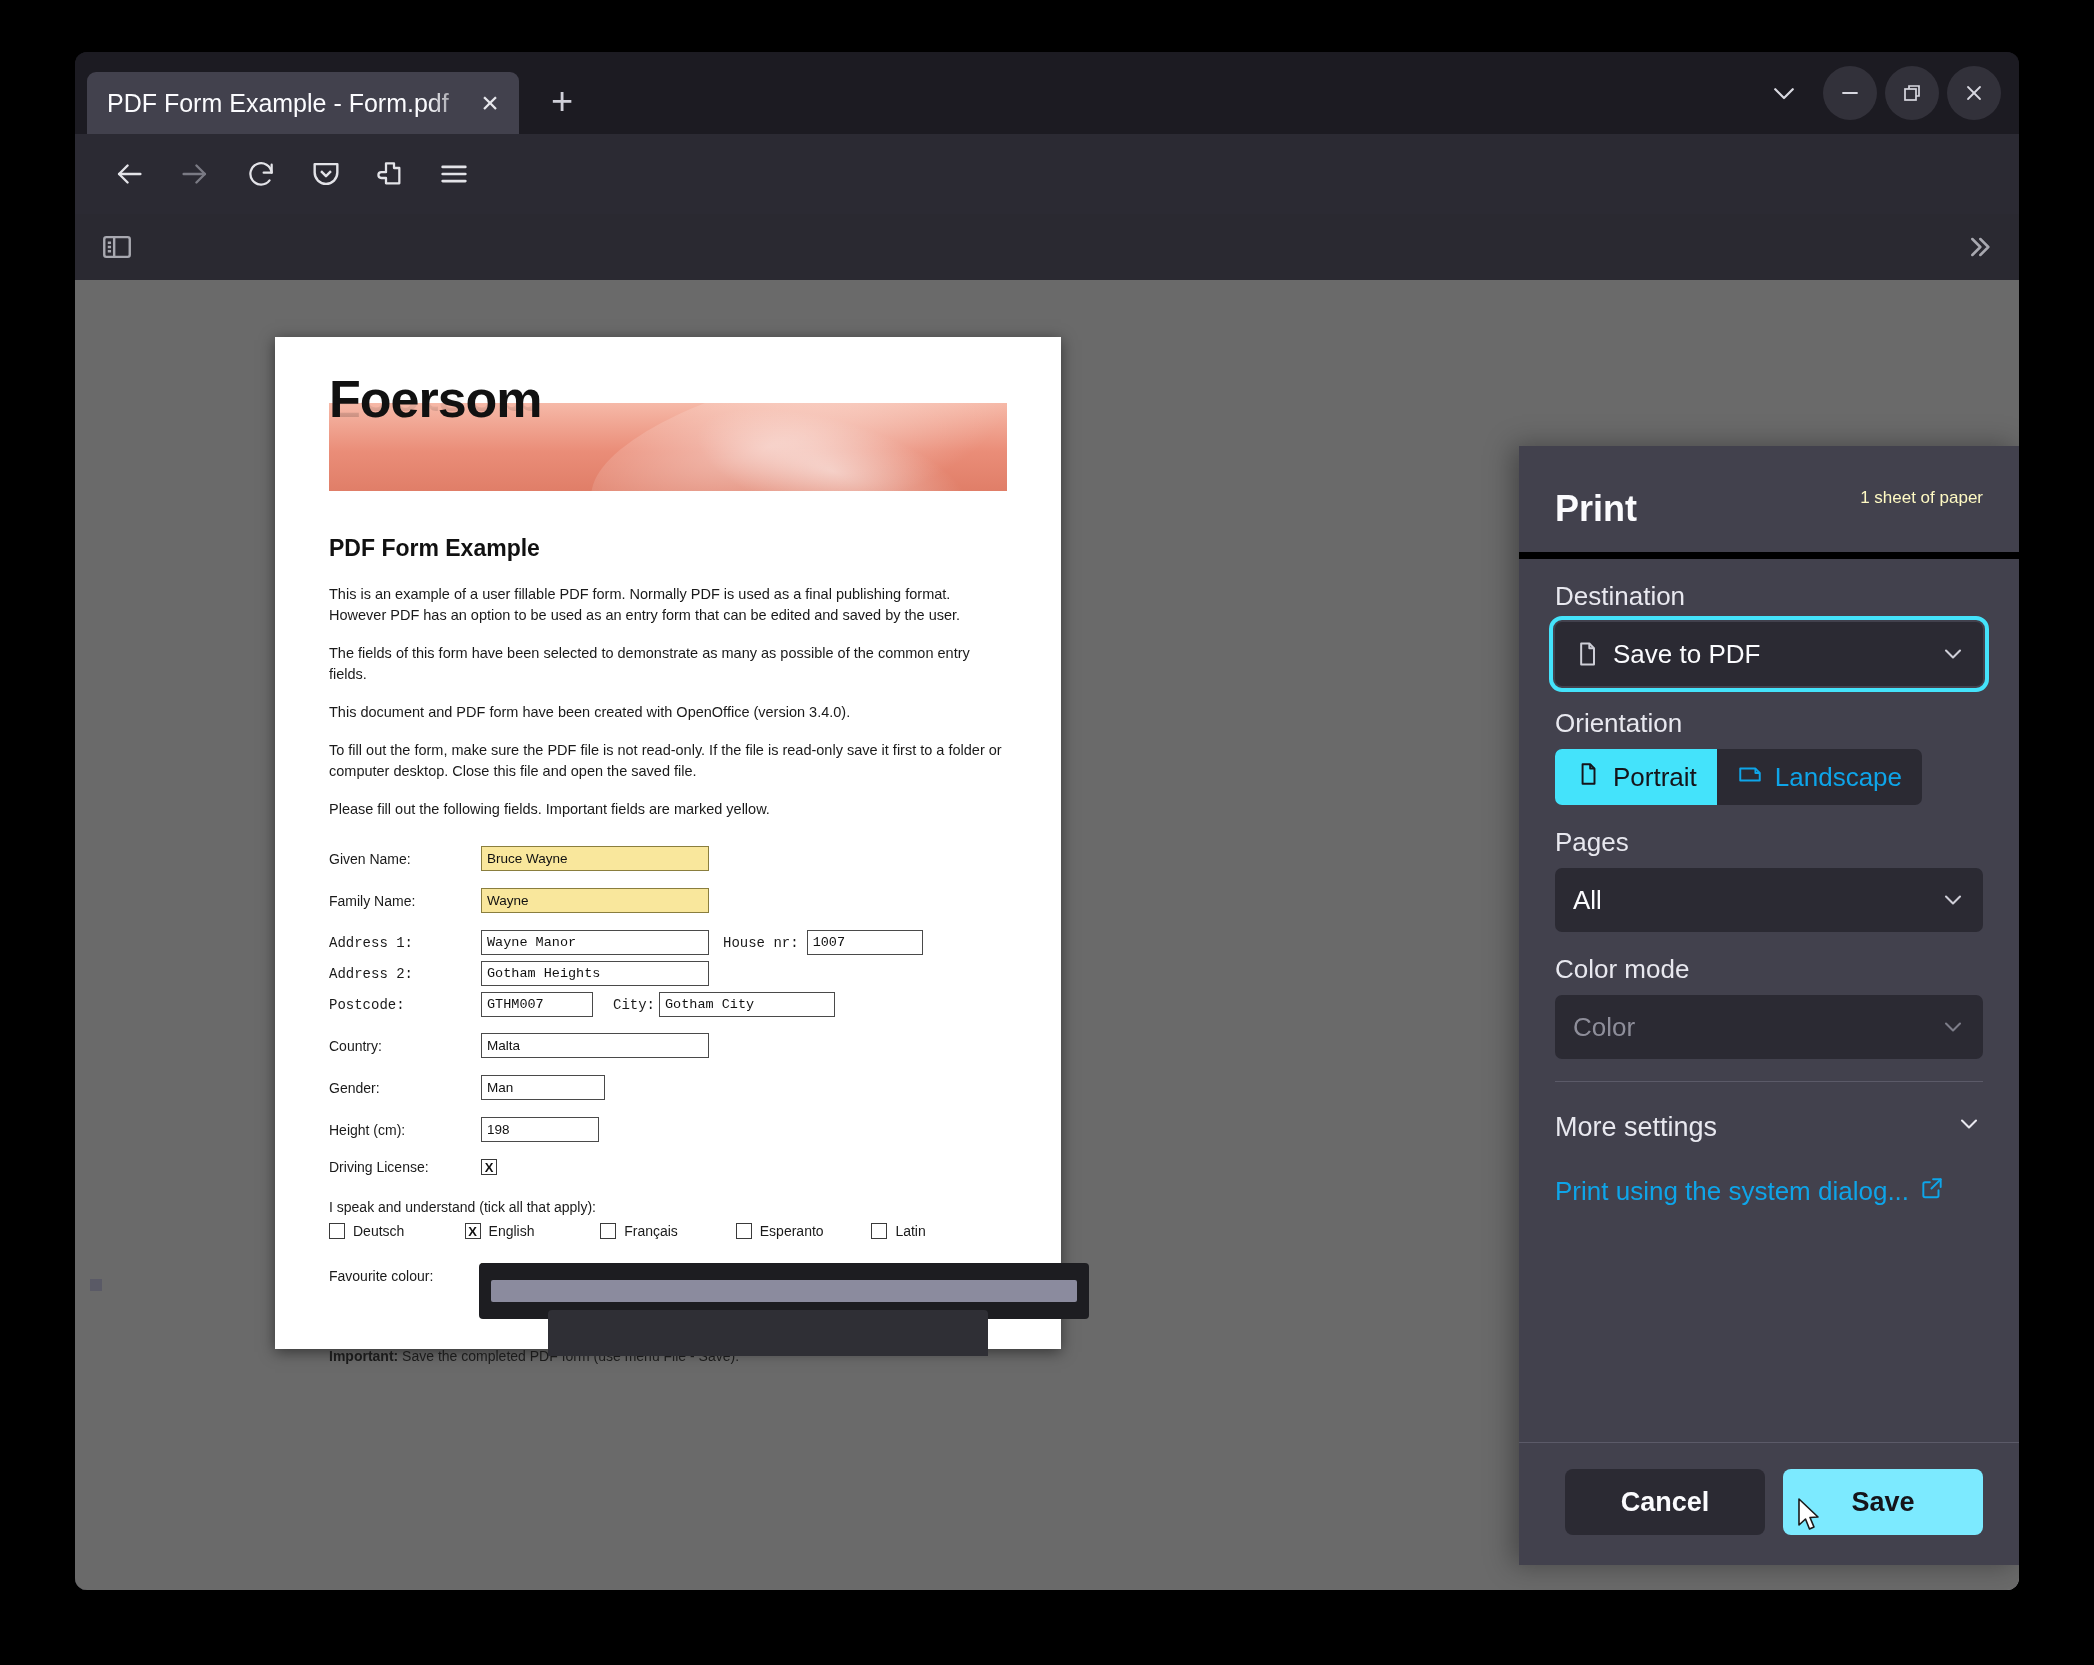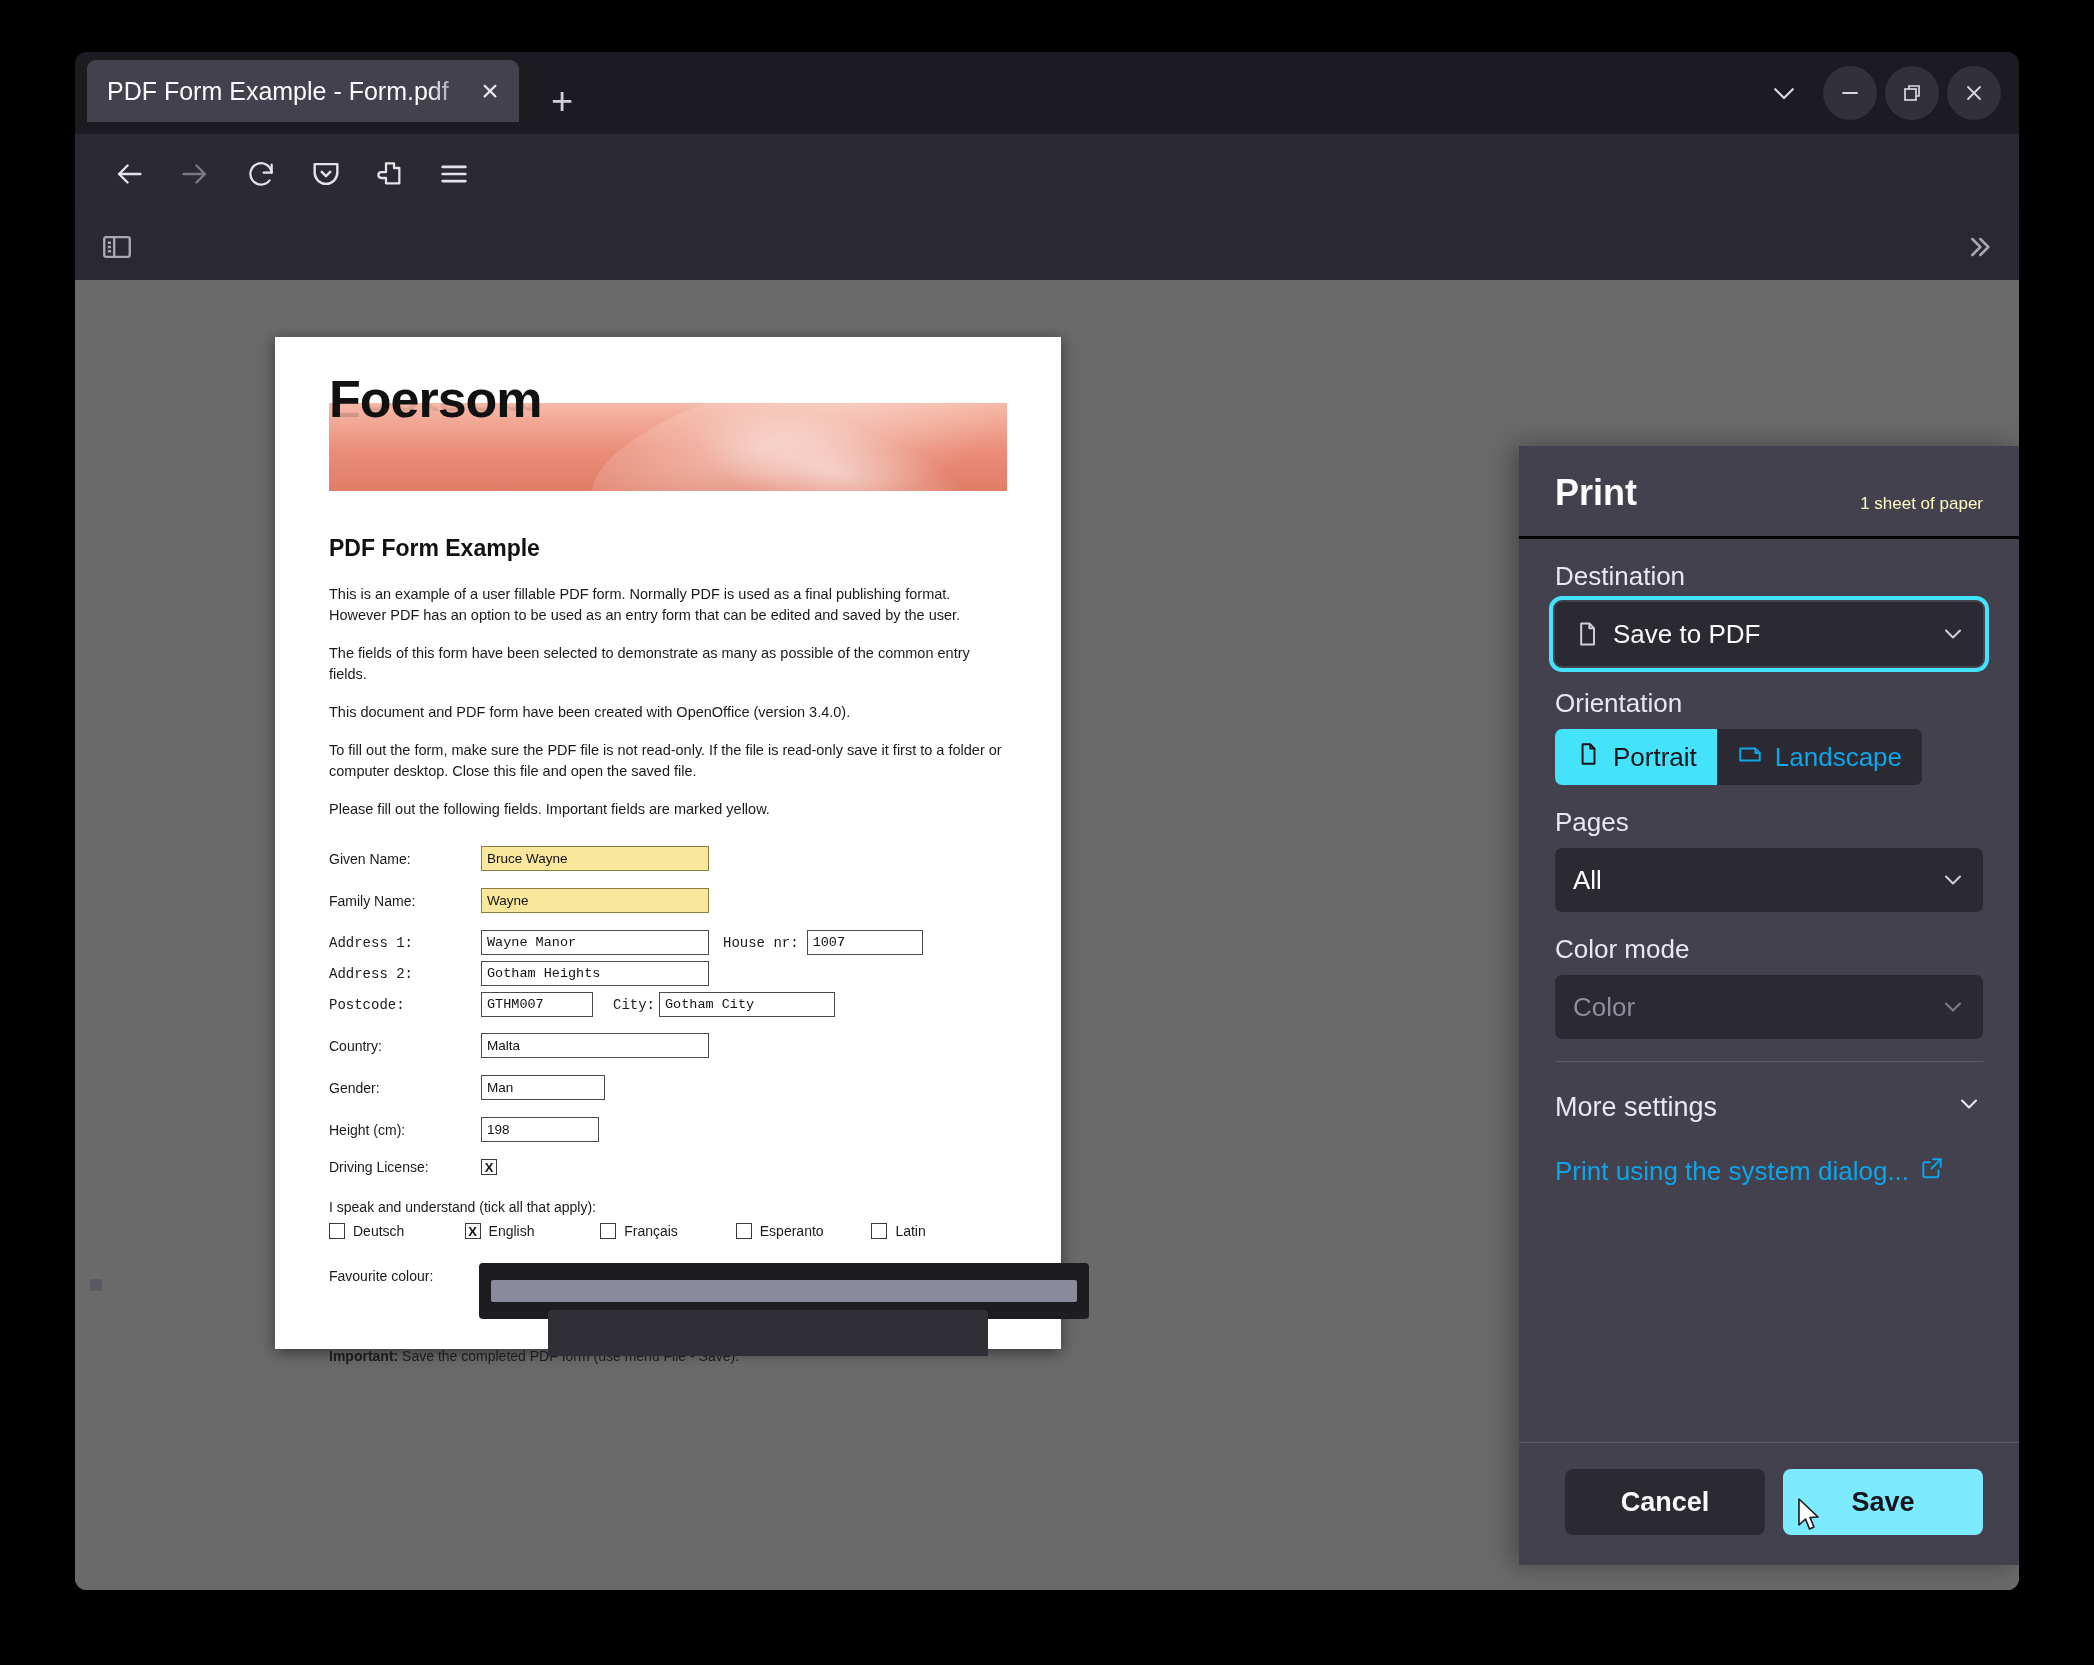--- a/index.html
+++ b/index.html
@@ -46,7 +46,7 @@
     background: #42414d;
     border-radius: 9px 9px 0 0;
     padding: 0 14px 0 20px;
-    margin-bottom: 12px;
+    margin-bottom: 0;
     overflow: hidden;
     justify-content: flex-end;
   }

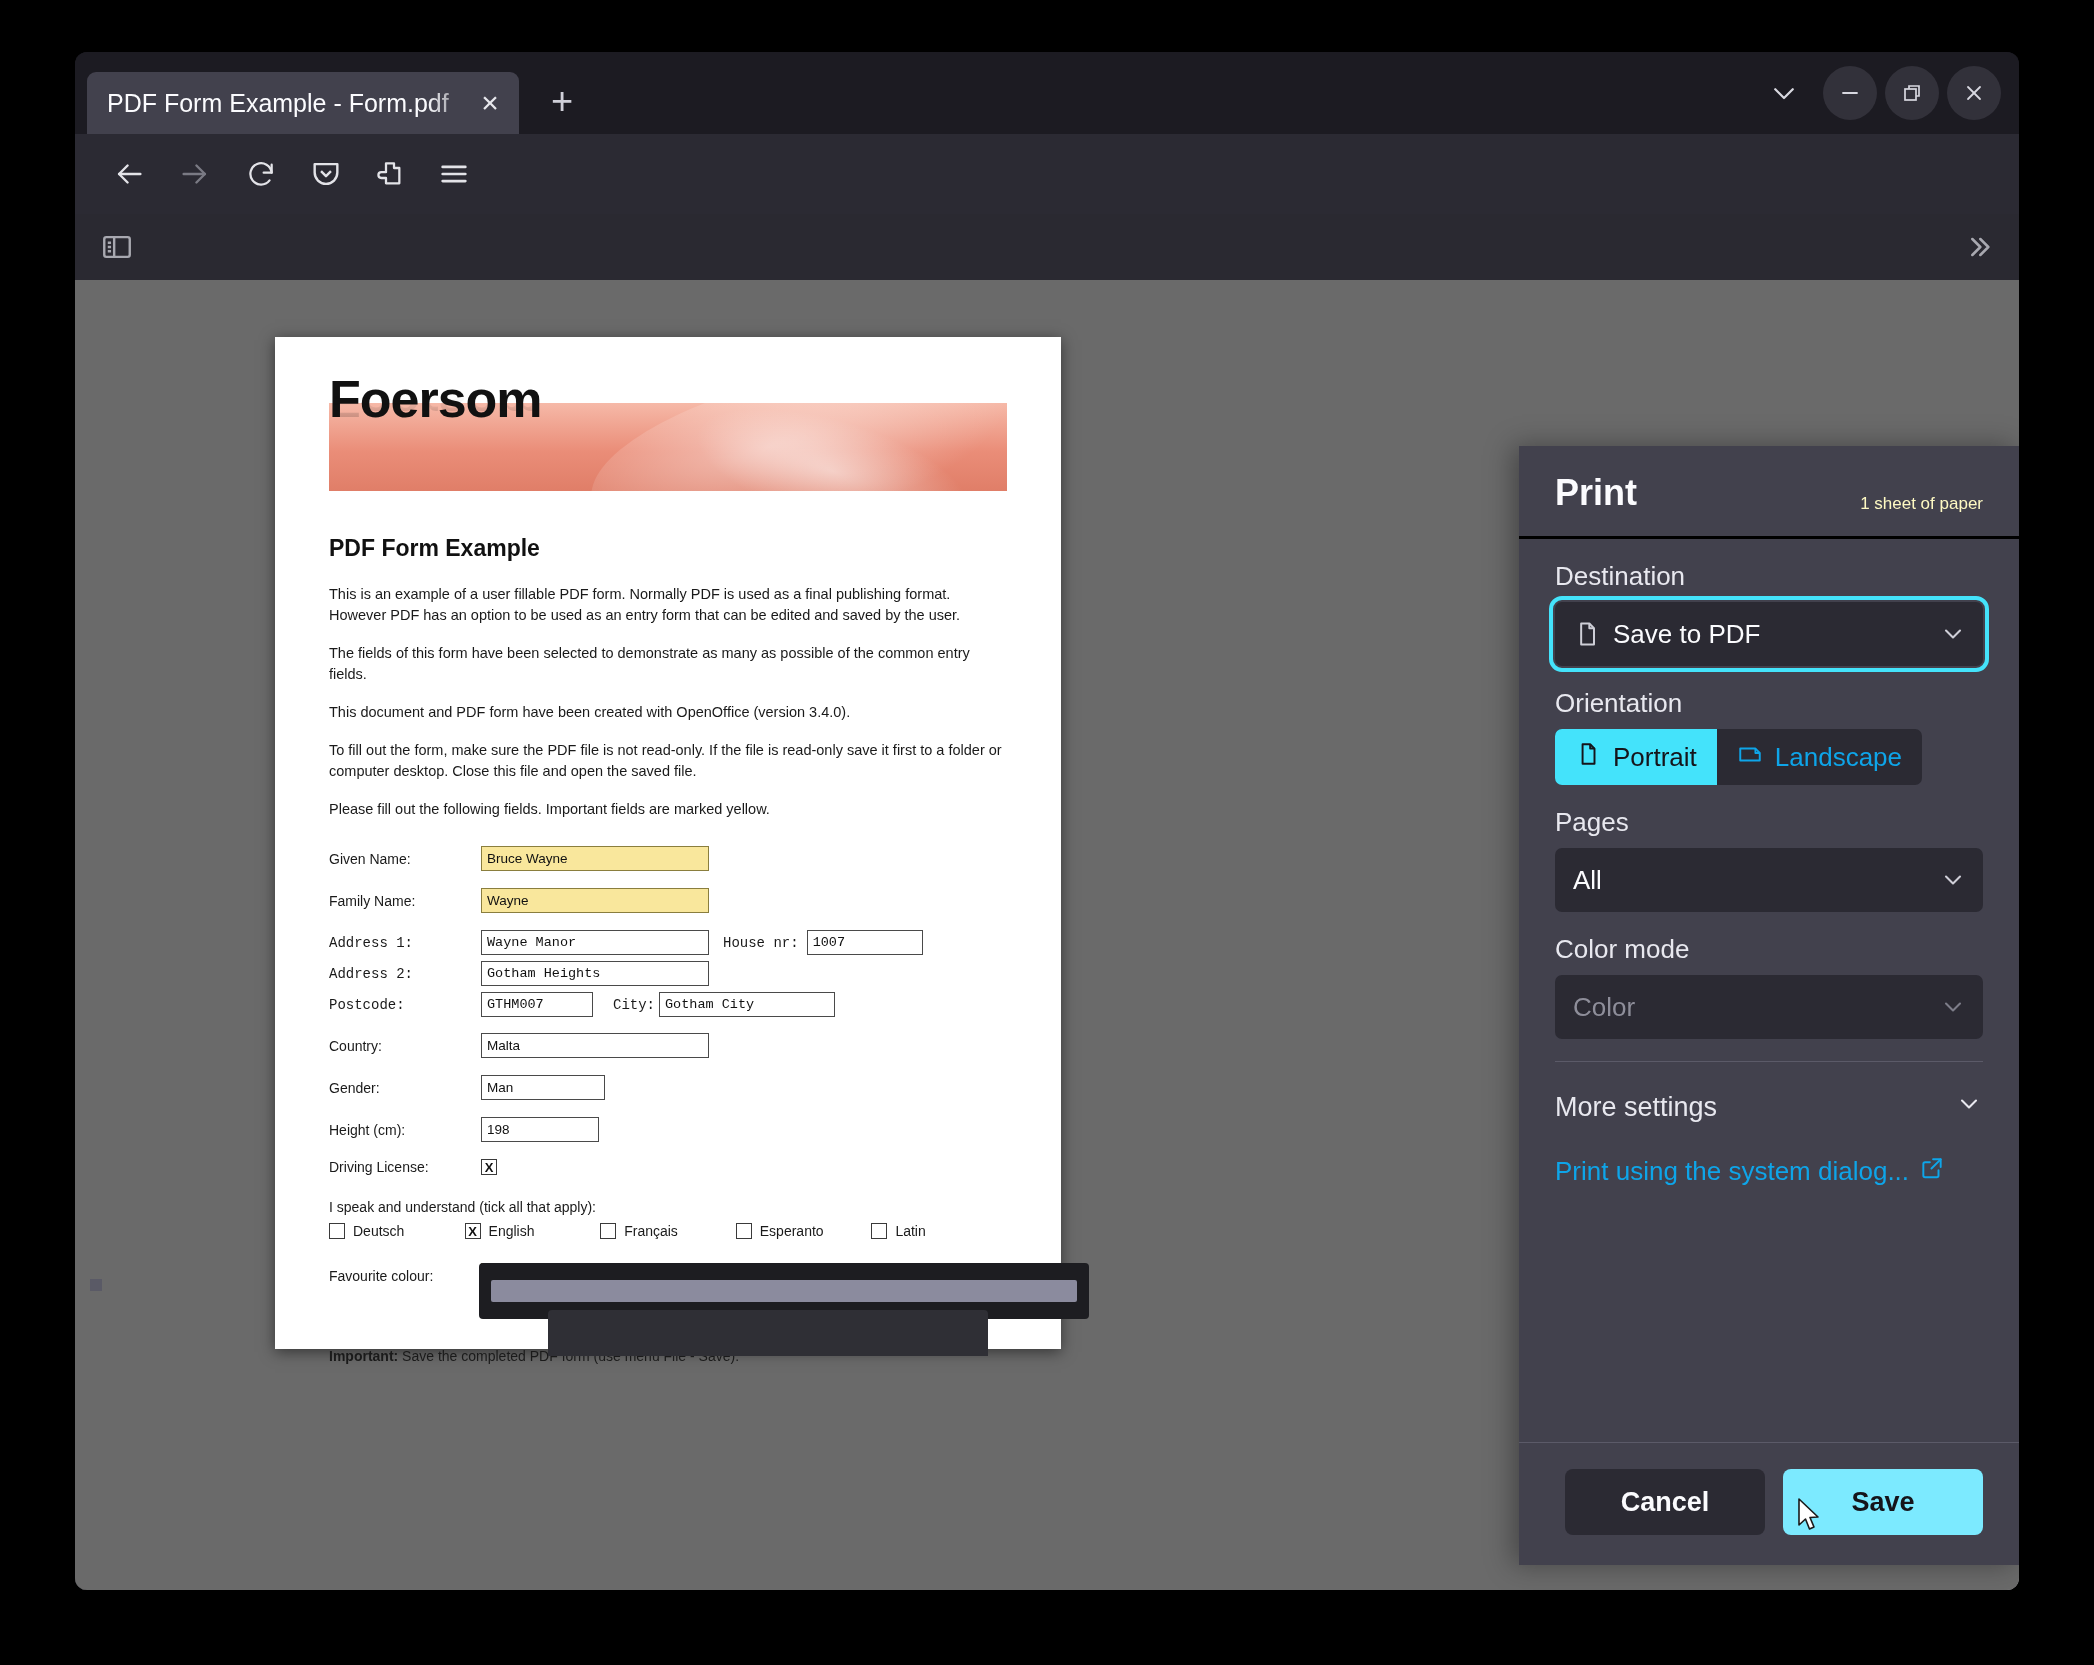--- a/index.html
+++ b/index.html
@@ -348,10 +348,10 @@
   }
   #print-head {
     display: flex;
-    align-items: flex-end;
+    align-items: flex-start;
     justify-content: space-between;
-    padding: 26px 36px 22px 36px;
-    border-bottom: 3px solid #000000;
+    padding: 42px 36px 22px 36px;
+    border-bottom: 7px solid #000000;
   }
   #print-title { color: #fbfbfe; font-size: 36px; font-weight: 700; }
   #sheet-count { color: #fef9c3; font-size: 17px; }

